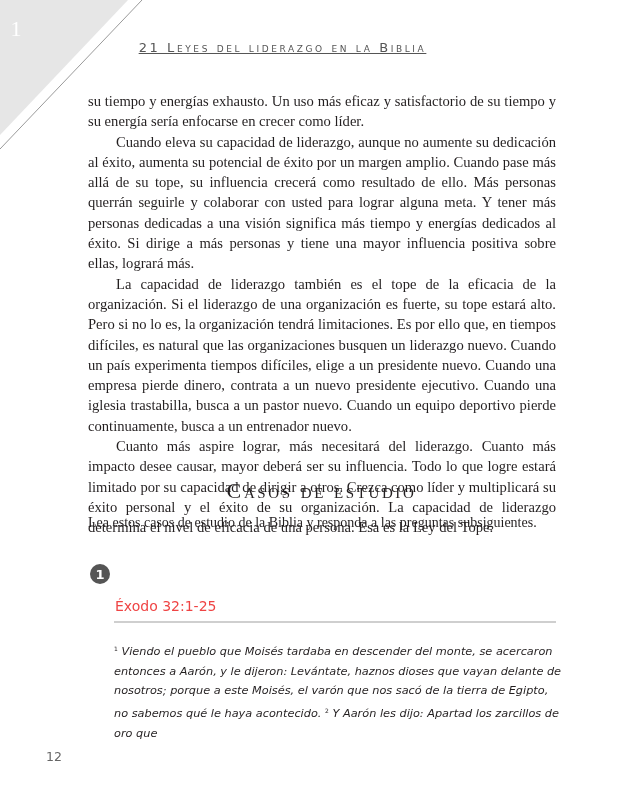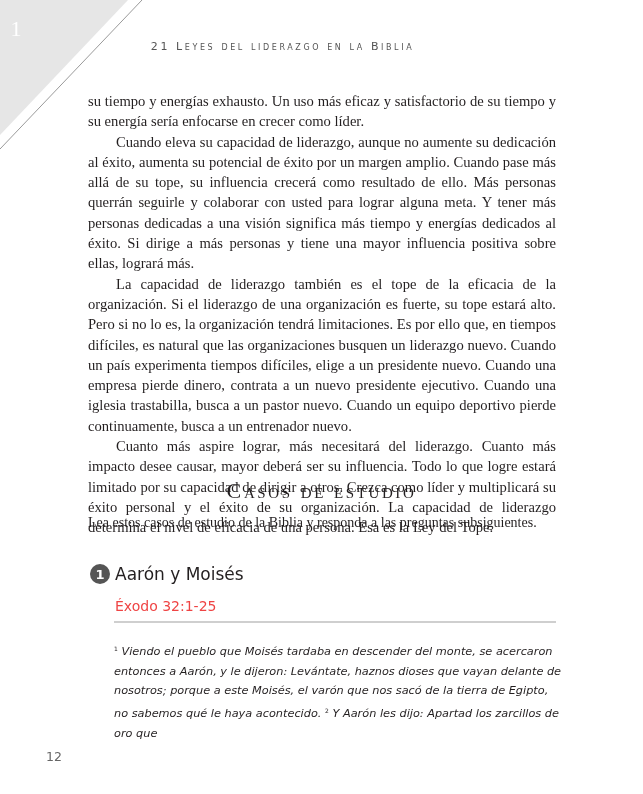--- a/index.html
+++ b/index.html
@@ -15,8 +15,8 @@
     }
     .running-head {
       position: absolute; left: 0; width: 565px; top: 40px; text-align: center;
-      font-family: "DejaVu Sans", sans-serif; font-size: 11px; letter-spacing: 2.6px;
-      color: #555; font-variant: small-caps; text-transform: none;
+      font-family: "DejaVu Sans", sans-serif; font-size: 13px; letter-spacing: 2.6px;
+      color: #555; font-variant: small-caps; text-transform: none; text-decoration: underline;
     }
     .body-text {
       position: absolute; left: 88px; top: 91px; width: 468px;

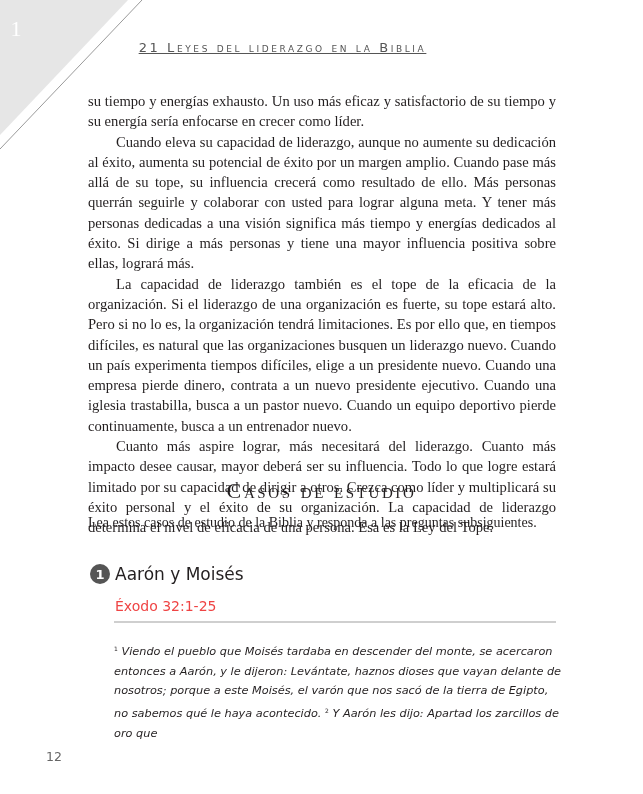--- a/index.html
+++ b/index.html
@@ -85,7 +85,6 @@
 
 <div class="case-head">
   <span class="num-circle">1</span>
-  <span class="case-title">Aarón y Moisés</span>
 </div>
 <div class="ref">Éxodo 32:1-25</div>
 <div class="ref-rule"></div>

